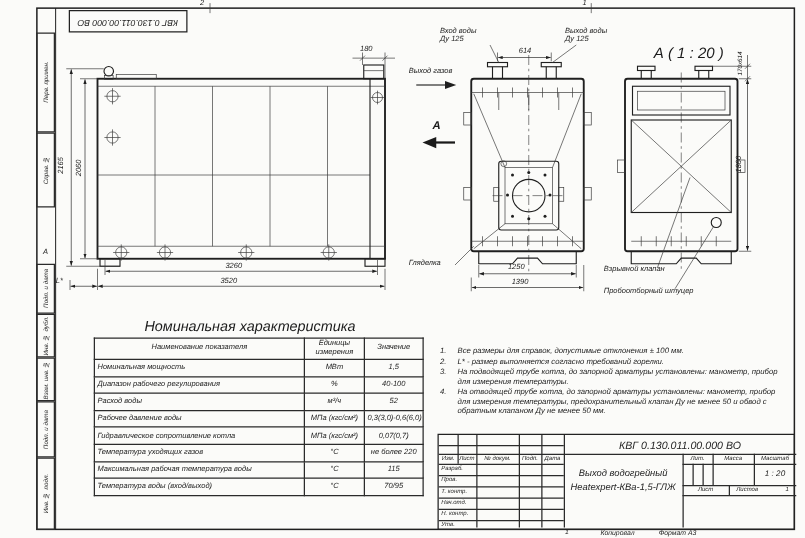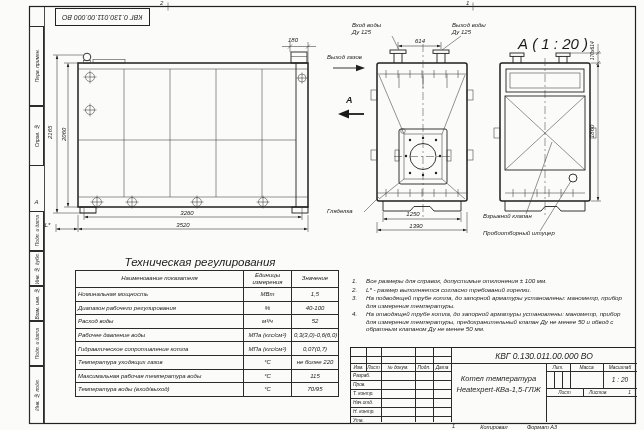--- a/index.html
+++ b/index.html
@@ -313,7 +313,7 @@
 </div>
 <div class="lbl" style="left:327px;top:54px;font-size:6px">Выход газов</div>
 <div class="lbl" style="left:346px;top:96px;font-size:9px;font-weight:bold">А</div>
-<div class="lbl ctr" style="left:518px;top:36px;width:66px;font-size:15px">А ( 1 : 20 )</div>
+<div class="lbl ctr" style="left:518px;top:36px;width:66px;font-size:12px">А ( 1 : 20 )</div>
 <div class="lbl" style="left:327px;top:208px;font-size:6px">Гляделка</div>
 <div class="lbl" style="left:483px;top:213px;font-size:6px">Взрывной клапан</div>
 <div class="lbl" style="left:483px;top:230px;font-size:6px">Пробоотборный штуцер</div>

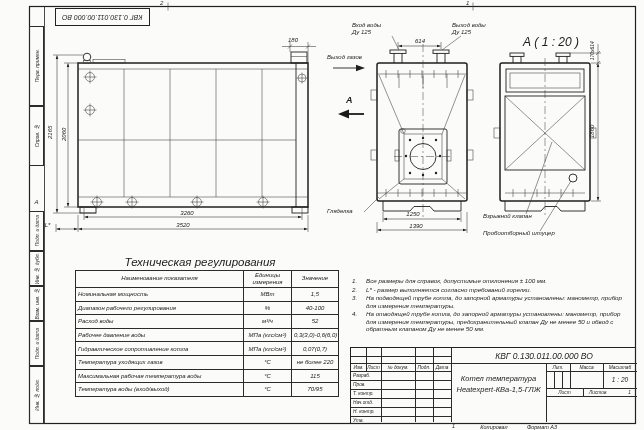--- a/index.html
+++ b/index.html
@@ -318,7 +318,7 @@
 <div class="lbl" style="left:483px;top:213px;font-size:6px">Взрывной клапан</div>
 <div class="lbl" style="left:483px;top:230px;font-size:6px">Пробоотборный штуцер</div>
 
-<div class="lbl ctr" style="left:80px;top:256px;width:240px;font-size:11.5px">Техническая регулирования</div>
+<div class="lbl ctr" style="left:80px;top:256px;width:240px;font-size:11.5px">Номинальная характеристика</div>
 <table class="ttable abs" style="left:75px;top:270px">
   <colgroup>
       <col style="width:168px">

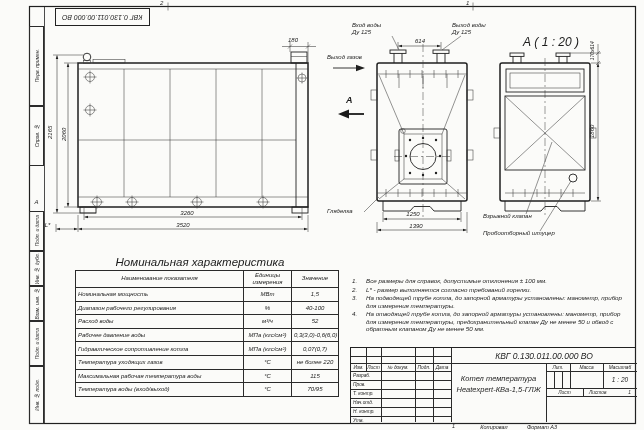--- a/index.html
+++ b/index.html
@@ -435,7 +435,7 @@
 
   <div class="tb" style="left:100px;top:17px;width:95px;height:38px;display:flex;flex-direction:column;
        align-items:center;justify-content:center;font:italic 7.5px 'Liberation Sans',sans-serif;line-height:11px">
-    <div>Котел температура</div>
+    <div>Выход водогрейный</div>
     <div>Heatexpert-КВа-1,5-ГЛЖ</div>
   </div>
 

